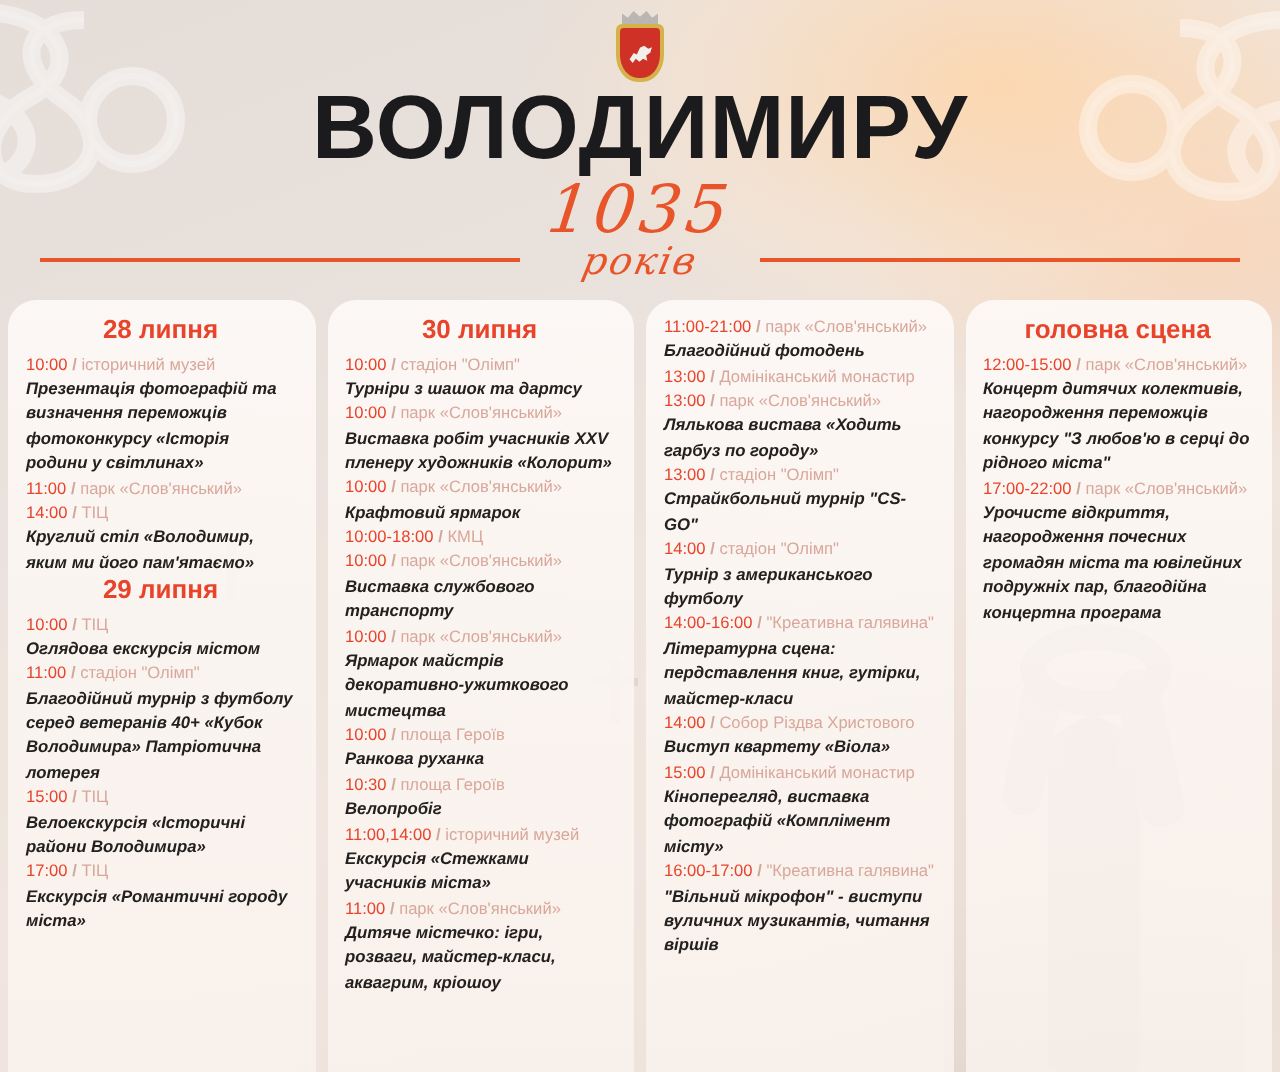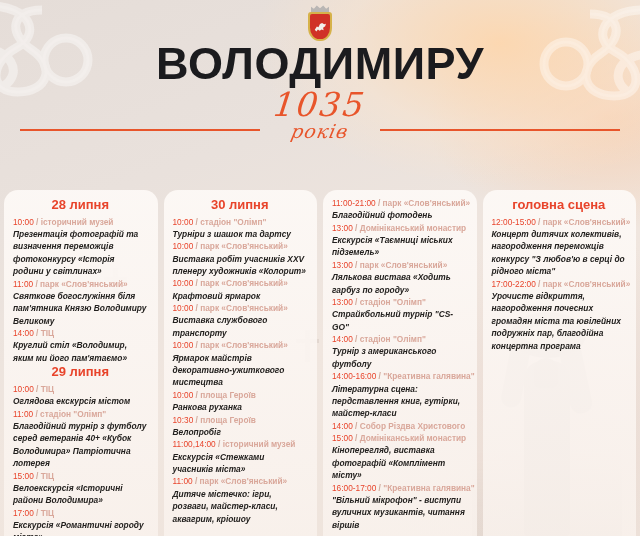--- a/index.html
+++ b/index.html
@@ -197,7 +197,6 @@
     border-radius: 14px 14px 0 0;
     padding: 7px 10px 4px 9px;
     overflow: hidden;
-    margin-top: 40px;
   }
   .card-title {
     text-align: center;

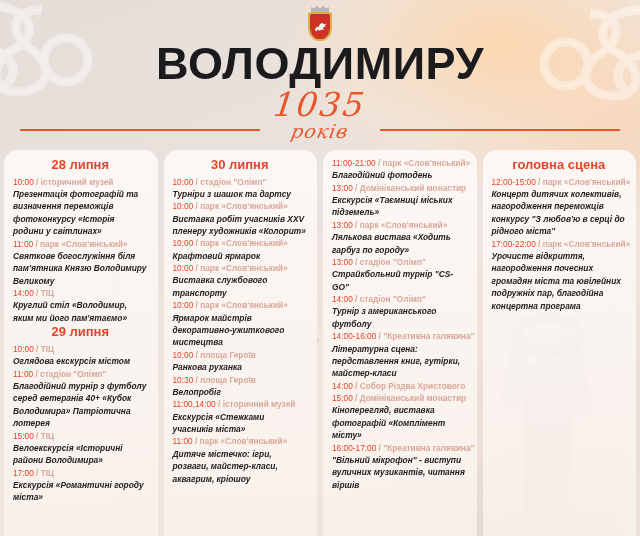--- a/index.html
+++ b/index.html
@@ -215,7 +215,7 @@
   }
   .ev-time { color: #e8442b; font-weight: 400; }
   .ev-sep { color: #cfa79a; font-weight: 700; }
-  .ev-place { color: #d9a79a; font-weight: 700; }
+  .ev-place { color: #d9a79a; font-weight: 400; }
   .ev-desc {
     font-size: 8.4px;
     font-weight: 700;

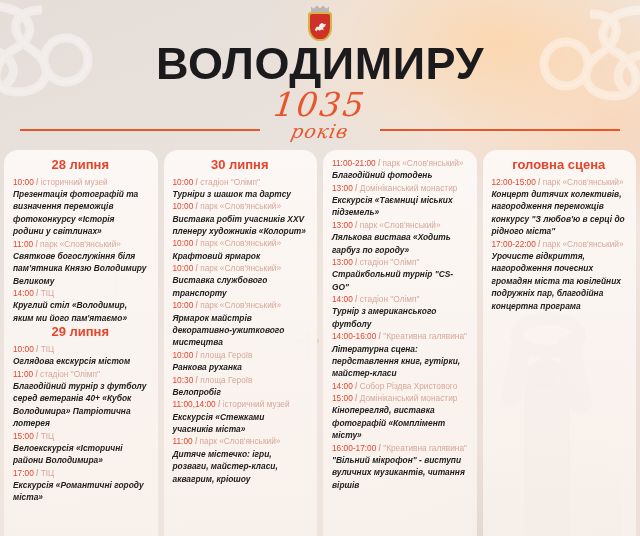--- a/index.html
+++ b/index.html
@@ -338,7 +338,6 @@
         <div class="ev-meta"><span class="ev-time">11:00-21:00</span><span class="ev-sep"> / </span><span class="ev-place">парк «Слов'янський»</span></div>
         <div class="ev-desc">Благодійний фотодень</div>
         <div class="ev-meta"><span class="ev-time">13:00</span><span class="ev-sep"> / </span><span class="ev-place">Домініканський монастир</span></div>
-        <div class="ev-desc">Екскурсія «Таємниці міських підземель»</div>
         <div class="ev-meta"><span class="ev-time">13:00</span><span class="ev-sep"> / </span><span class="ev-place">парк «Слов'янський»</span></div>
         <div class="ev-desc">Лялькова вистава «Ходить гарбуз по городу»</div>
         <div class="ev-meta"><span class="ev-time">13:00</span><span class="ev-sep"> / </span><span class="ev-place">стадіон "Олімп"</span></div>

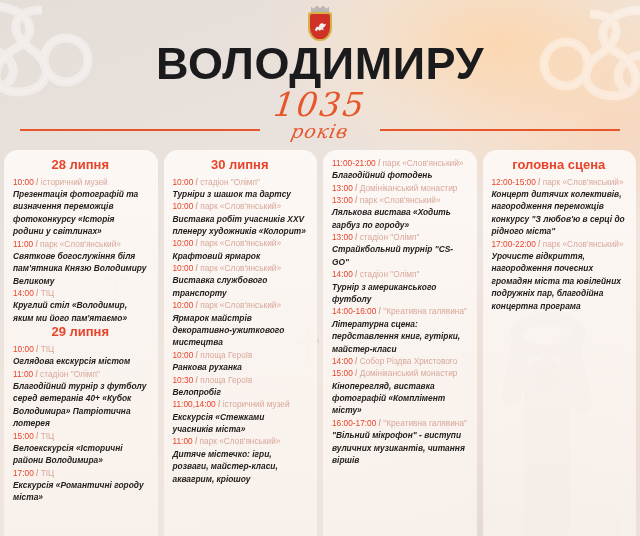--- a/index.html
+++ b/index.html
@@ -299,7 +299,6 @@
         <div class="ev-meta"><span class="ev-time">10:00</span><span class="ev-sep"> / </span><span class="ev-place">історичний музей</span></div>
         <div class="ev-desc">Презентація фотографій та визначення переможців фотоконкурсу «Історія родини у світлинах»</div>
         <div class="ev-meta"><span class="ev-time">11:00</span><span class="ev-sep"> / </span><span class="ev-place">парк «Слов'янський»</span></div>
-        <div class="ev-desc">Святкове богослужіння біля пам'ятника Князю Володимиру Великому</div>
         <div class="ev-meta"><span class="ev-time">14:00</span><span class="ev-sep"> / </span><span class="ev-place">ТІЦ</span></div>
         <div class="ev-desc">Круглий стіл «Володимир, яким ми його пам'ятаємо»</div>
         <div class="card-title">29 липня</div>

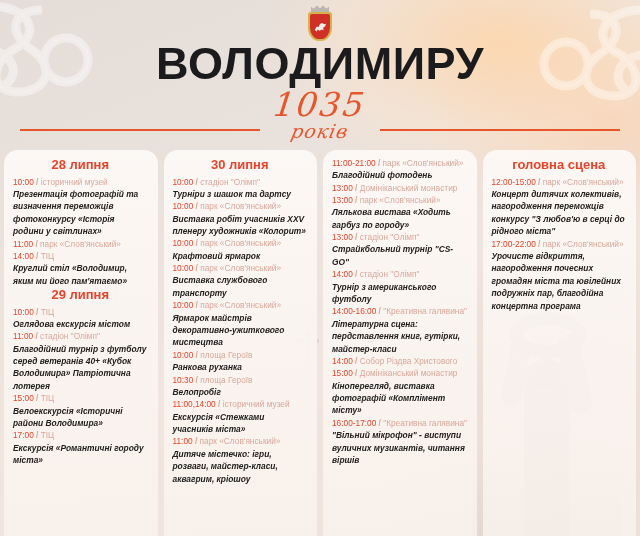--- a/index.html
+++ b/index.html
@@ -319,6 +319,7 @@
         <div class="ev-desc">Виставка робіт учасників XXV пленеру художників «Колорит»</div>
         <div class="ev-meta"><span class="ev-time">10:00</span><span class="ev-sep"> / </span><span class="ev-place">парк «Слов'янський»</span></div>
         <div class="ev-desc">Крафтовий ярмарок</div>
+        <div class="ev-meta"><span class="ev-time">10:00-18:00</span><span class="ev-sep"> / </span><span class="ev-place">КМЦ</span></div>
         <div class="ev-meta"><span class="ev-time">10:00</span><span class="ev-sep"> / </span><span class="ev-place">парк «Слов'янський»</span></div>
         <div class="ev-desc">Виставка службового транспорту</div>
         <div class="ev-meta"><span class="ev-time">10:00</span><span class="ev-sep"> / </span><span class="ev-place">парк «Слов'янський»</span></div>

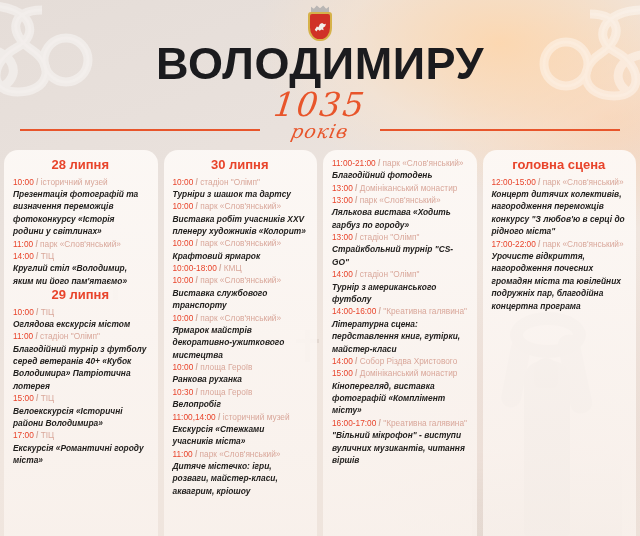--- a/index.html
+++ b/index.html
@@ -347,6 +347,7 @@
         <div class="ev-meta"><span class="ev-time">14:00-16:00</span><span class="ev-sep"> / </span><span class="ev-place">"Креативна галявина"</span></div>
         <div class="ev-desc">Літературна сцена: пердставлення книг, гутірки, майстер-класи</div>
         <div class="ev-meta"><span class="ev-time">14:00</span><span class="ev-sep"> / </span><span class="ev-place">Собор Різдва Христового</span></div>
+        <div class="ev-desc">Виступ квартету «Віола»</div>
         <div class="ev-meta"><span class="ev-time">15:00</span><span class="ev-sep"> / </span><span class="ev-place">Домініканський монастир</span></div>
         <div class="ev-desc">Кіноперегляд, виставка фотографій «Комплімент місту»</div>
         <div class="ev-meta"><span class="ev-time">16:00-17:00</span><span class="ev-sep"> / </span><span class="ev-place">"Креативна галявина"</span></div>

